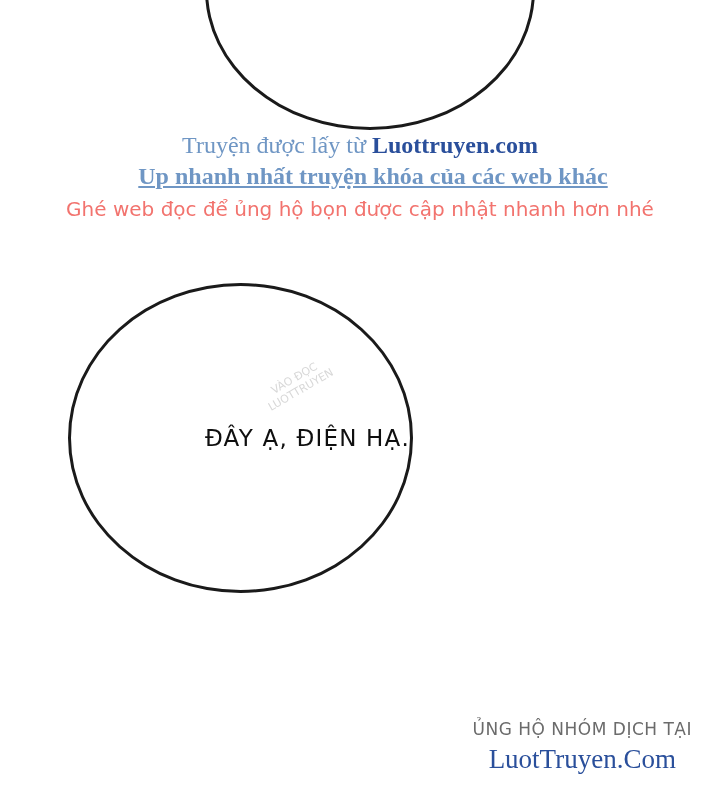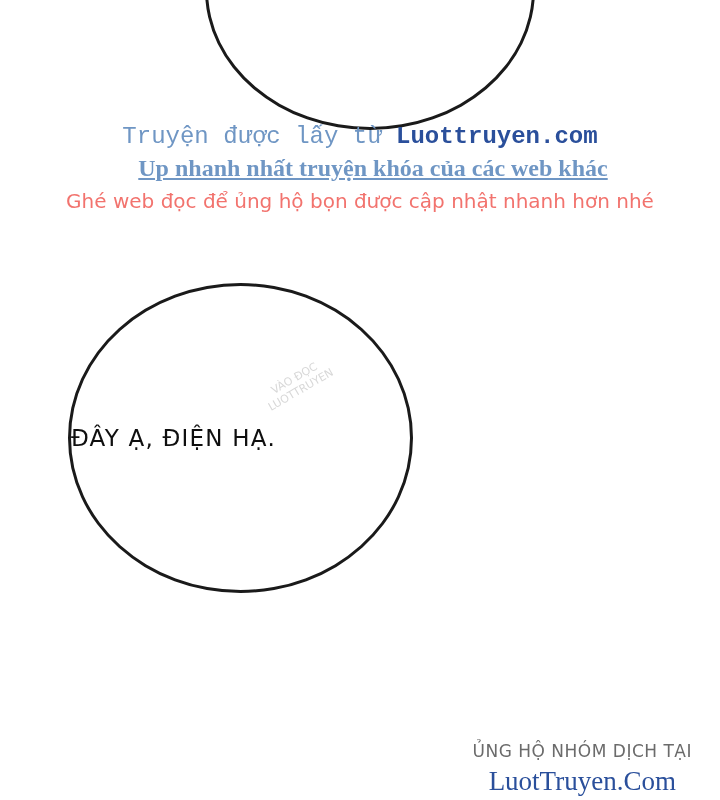--- a/index.html
+++ b/index.html
@@ -78,11 +78,12 @@
     text-align: center;
   }
   .promo-line1 {
-    font-family: Liberation Mono, monospace;
+    font-family: Liberation Serif, serif;
     font-size: 24px;
     color: #6f96c4;
     line-height: 30px;
     white-space: nowrap;
+    margin-top: 8px;
   }
   .promo-line1 .brand {
     font-weight: bold;

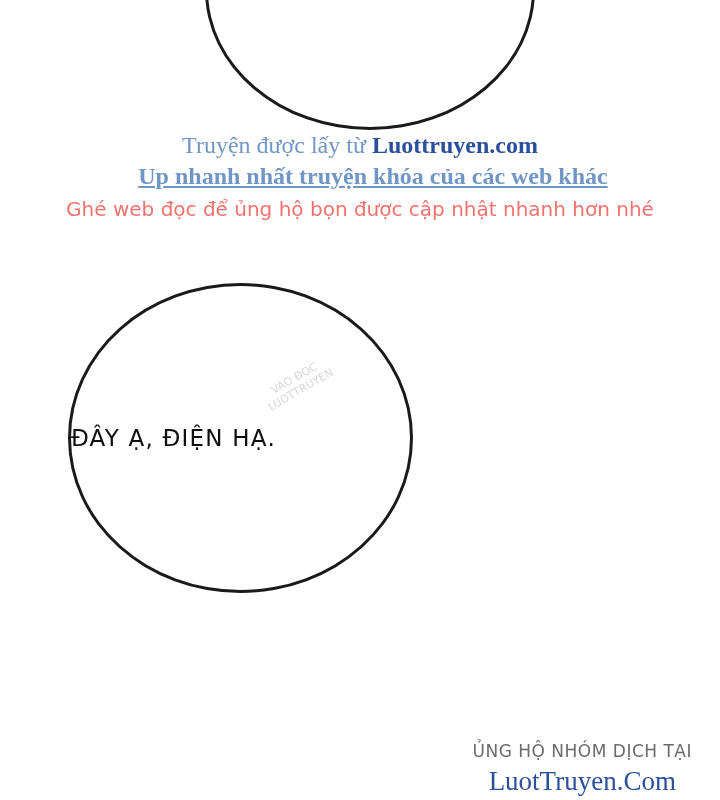--- a/index.html
+++ b/index.html
@@ -42,11 +42,11 @@
 
   .bubble-text {
     position: absolute;
-    left: 0;
+    left: 8px;
     right: 0;
     top: 50%;
     transform: translateY(-50%);
-    text-align: left;
+    text-align: right;
     font-family: "DejaVu Sans", sans-serif;
     font-size: 23px;
     letter-spacing: 1.2px;

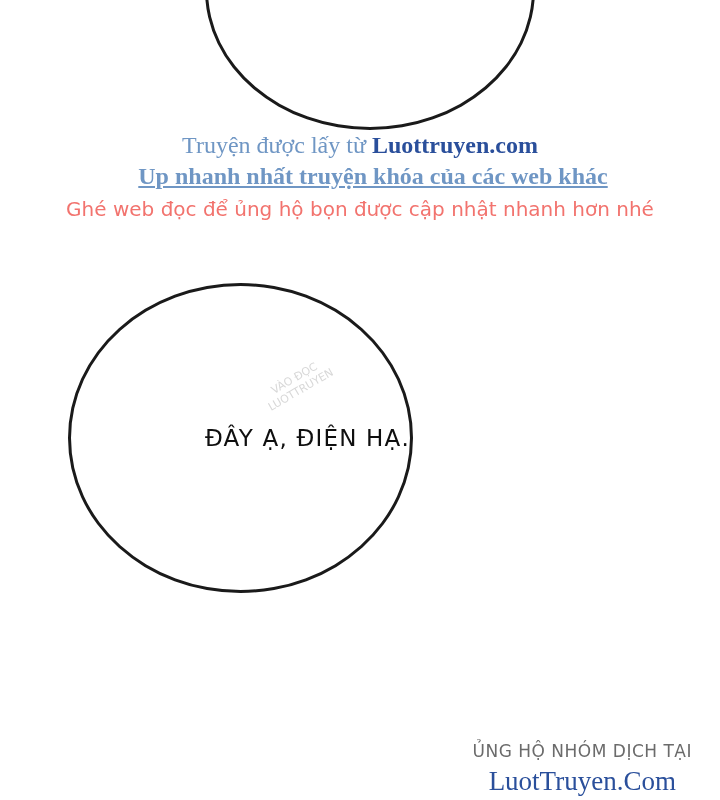--- a/index.html
+++ b/index.html
@@ -111,7 +111,7 @@
   #footer-credit {
     position: absolute;
     right: 28px;
-    bottom: 2px;
+    bottom: 24px;
     text-align: center;
   }
   .footer-top {

